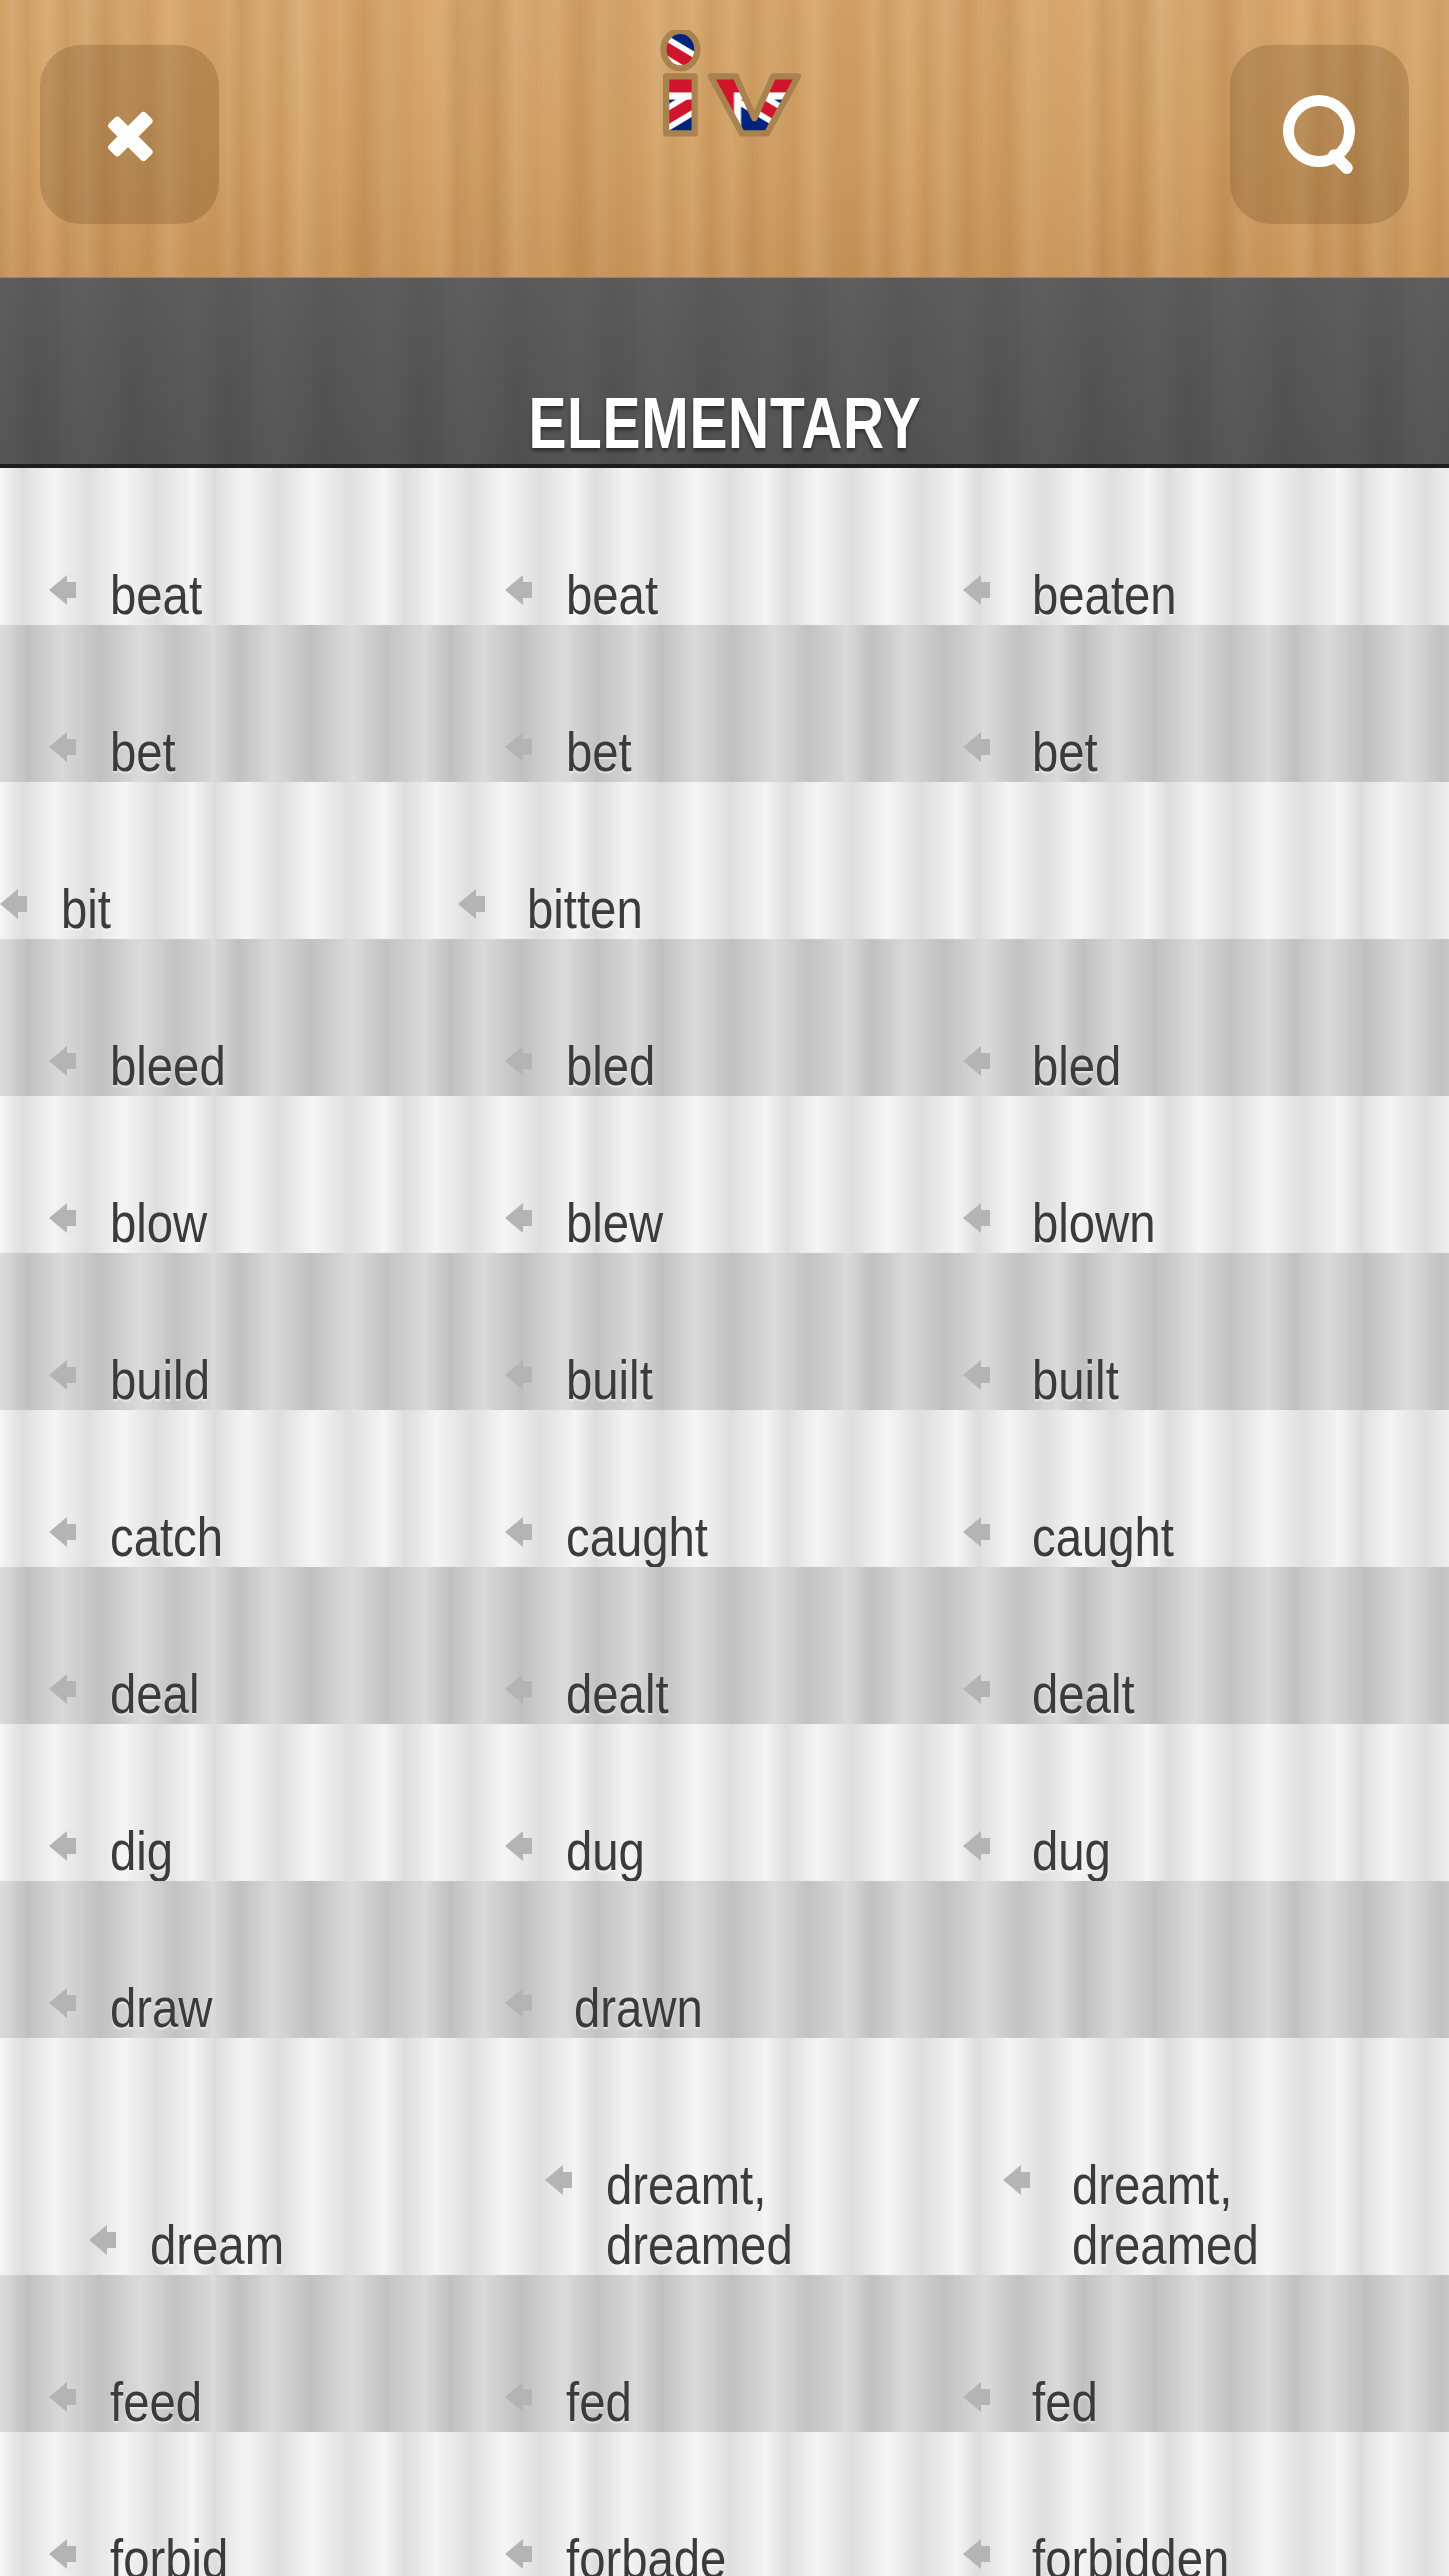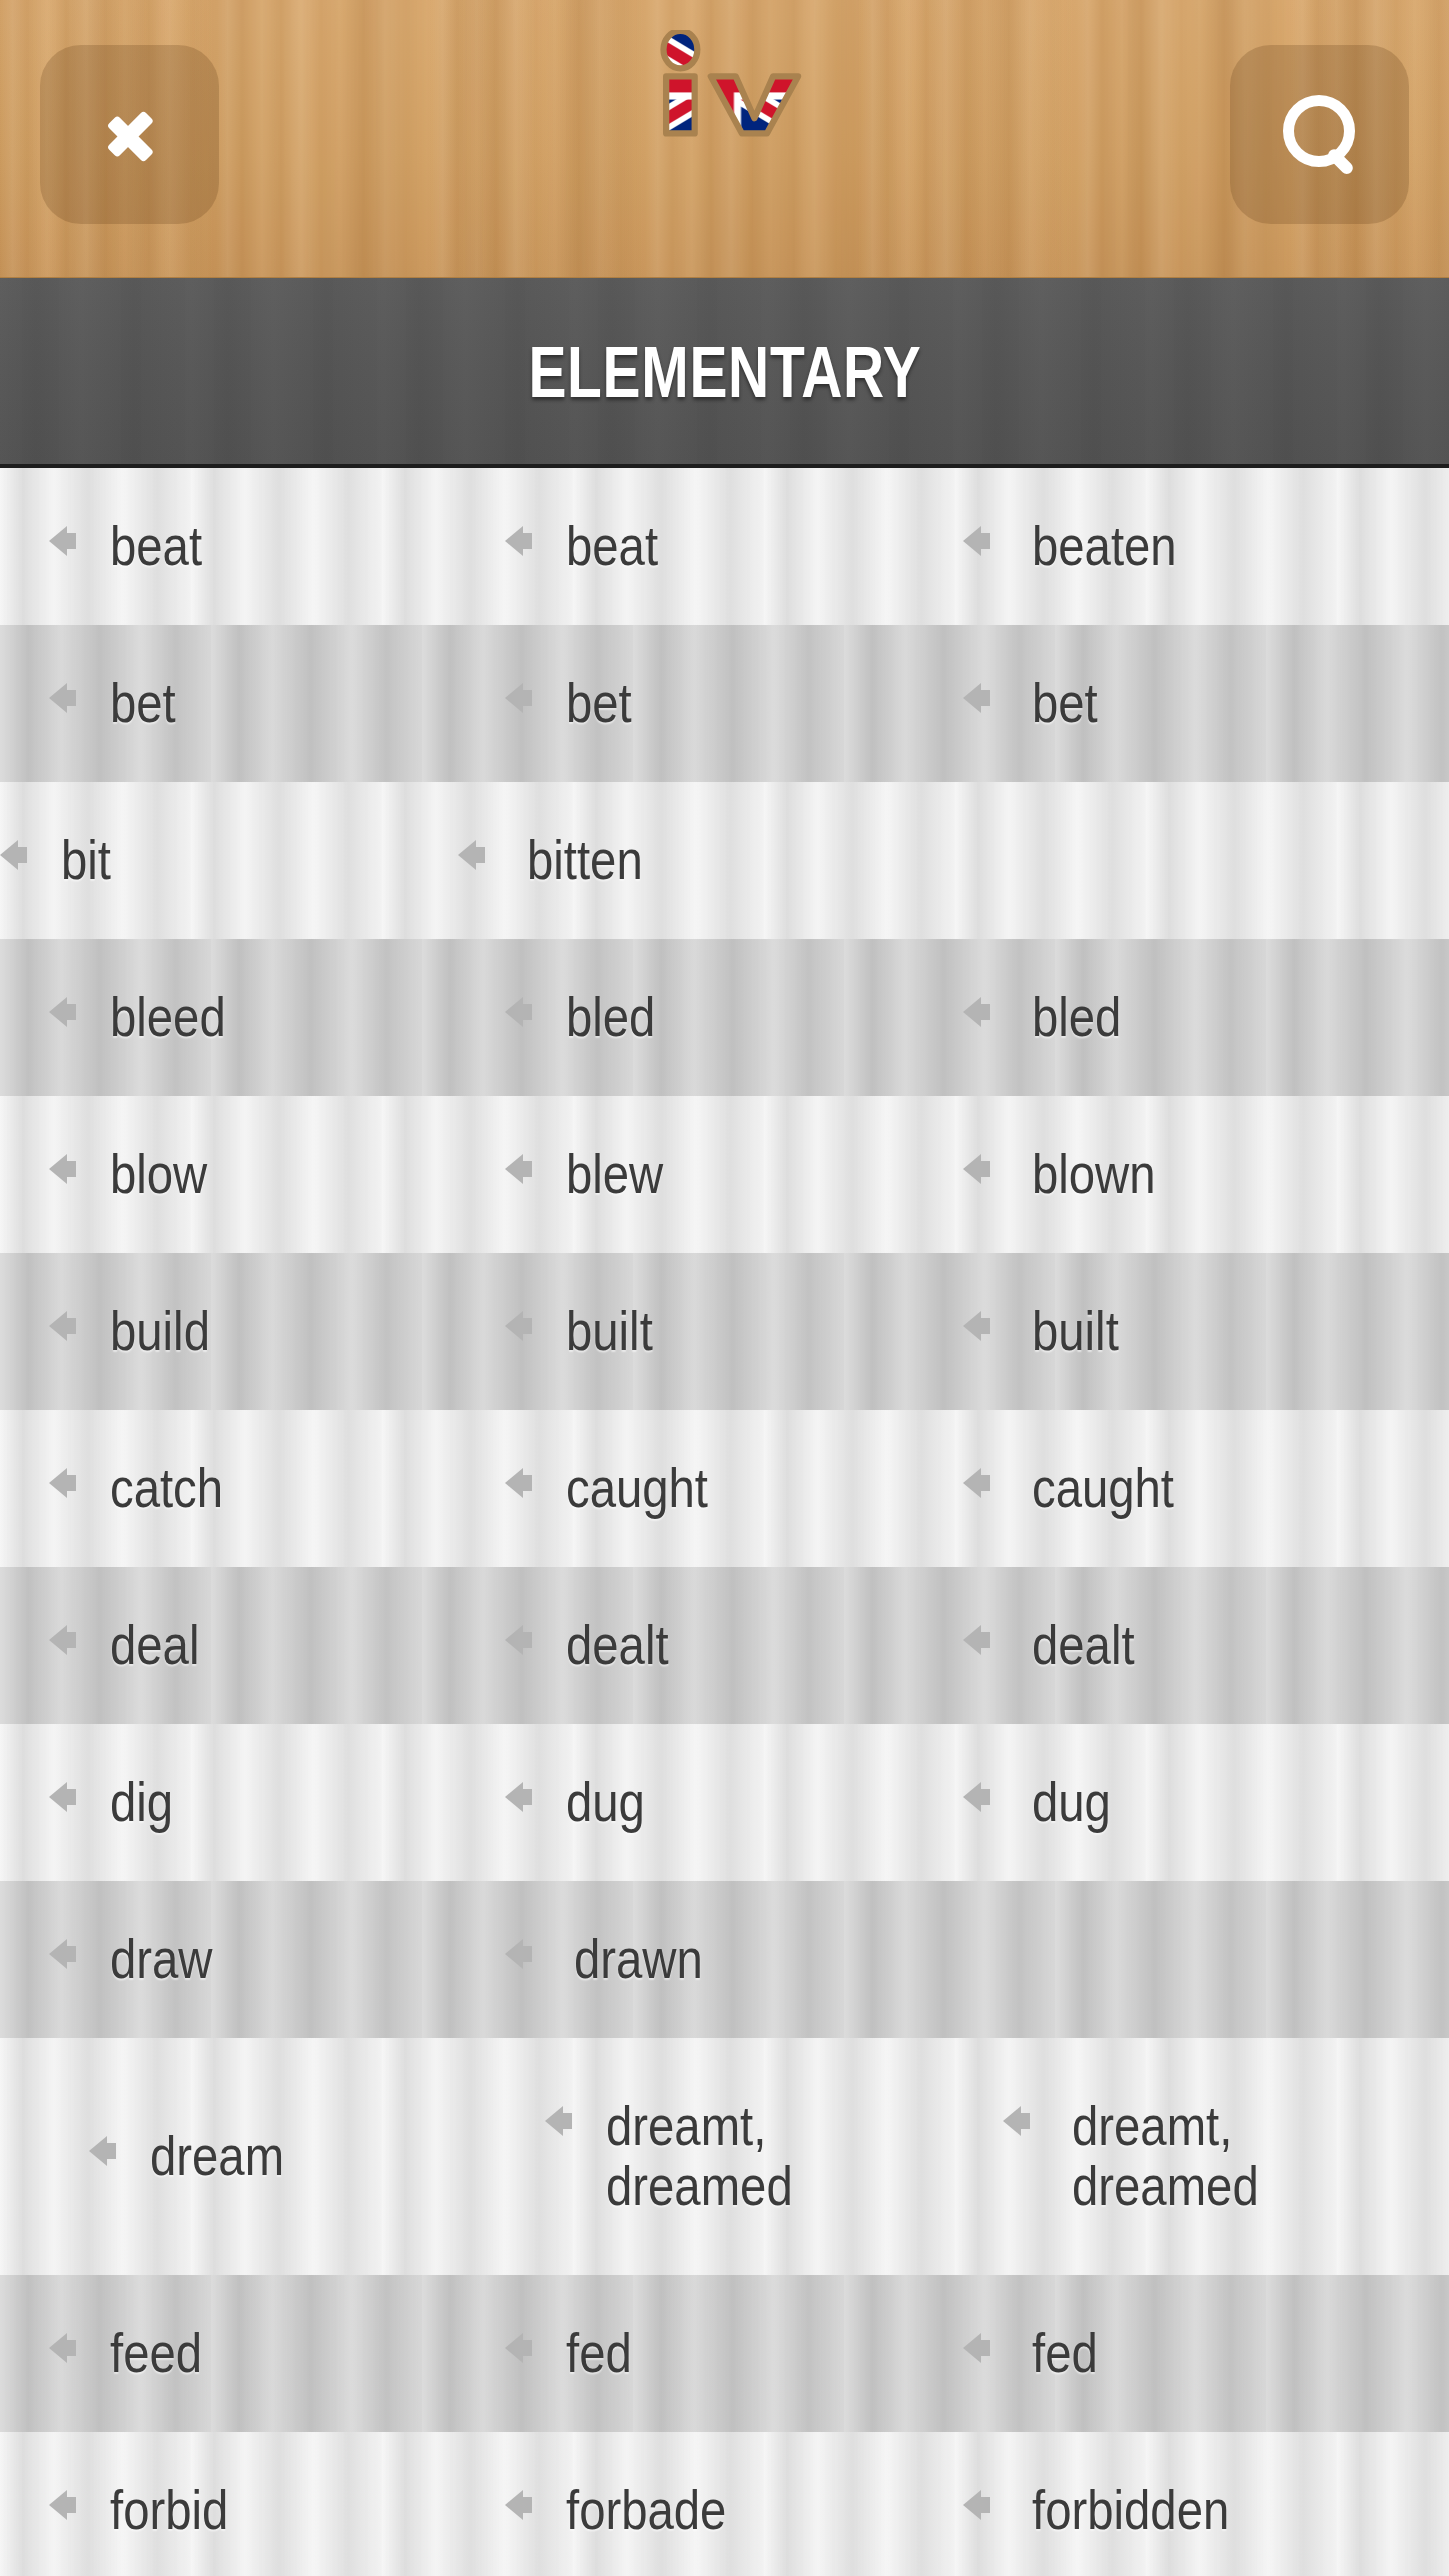--- a/index.html
+++ b/index.html
@@ -135,7 +135,7 @@
       linear-gradient(180deg, #5b5b5b 0%, #565656 50%, #525252 100%);
     background-size: 192px 100%, 100% 100%;
     display: flex;
-    align-items: center;
+    align-items: flex-end;
     justify-content: center;
     border-bottom: 4.5px solid #1d1d1d;
   }

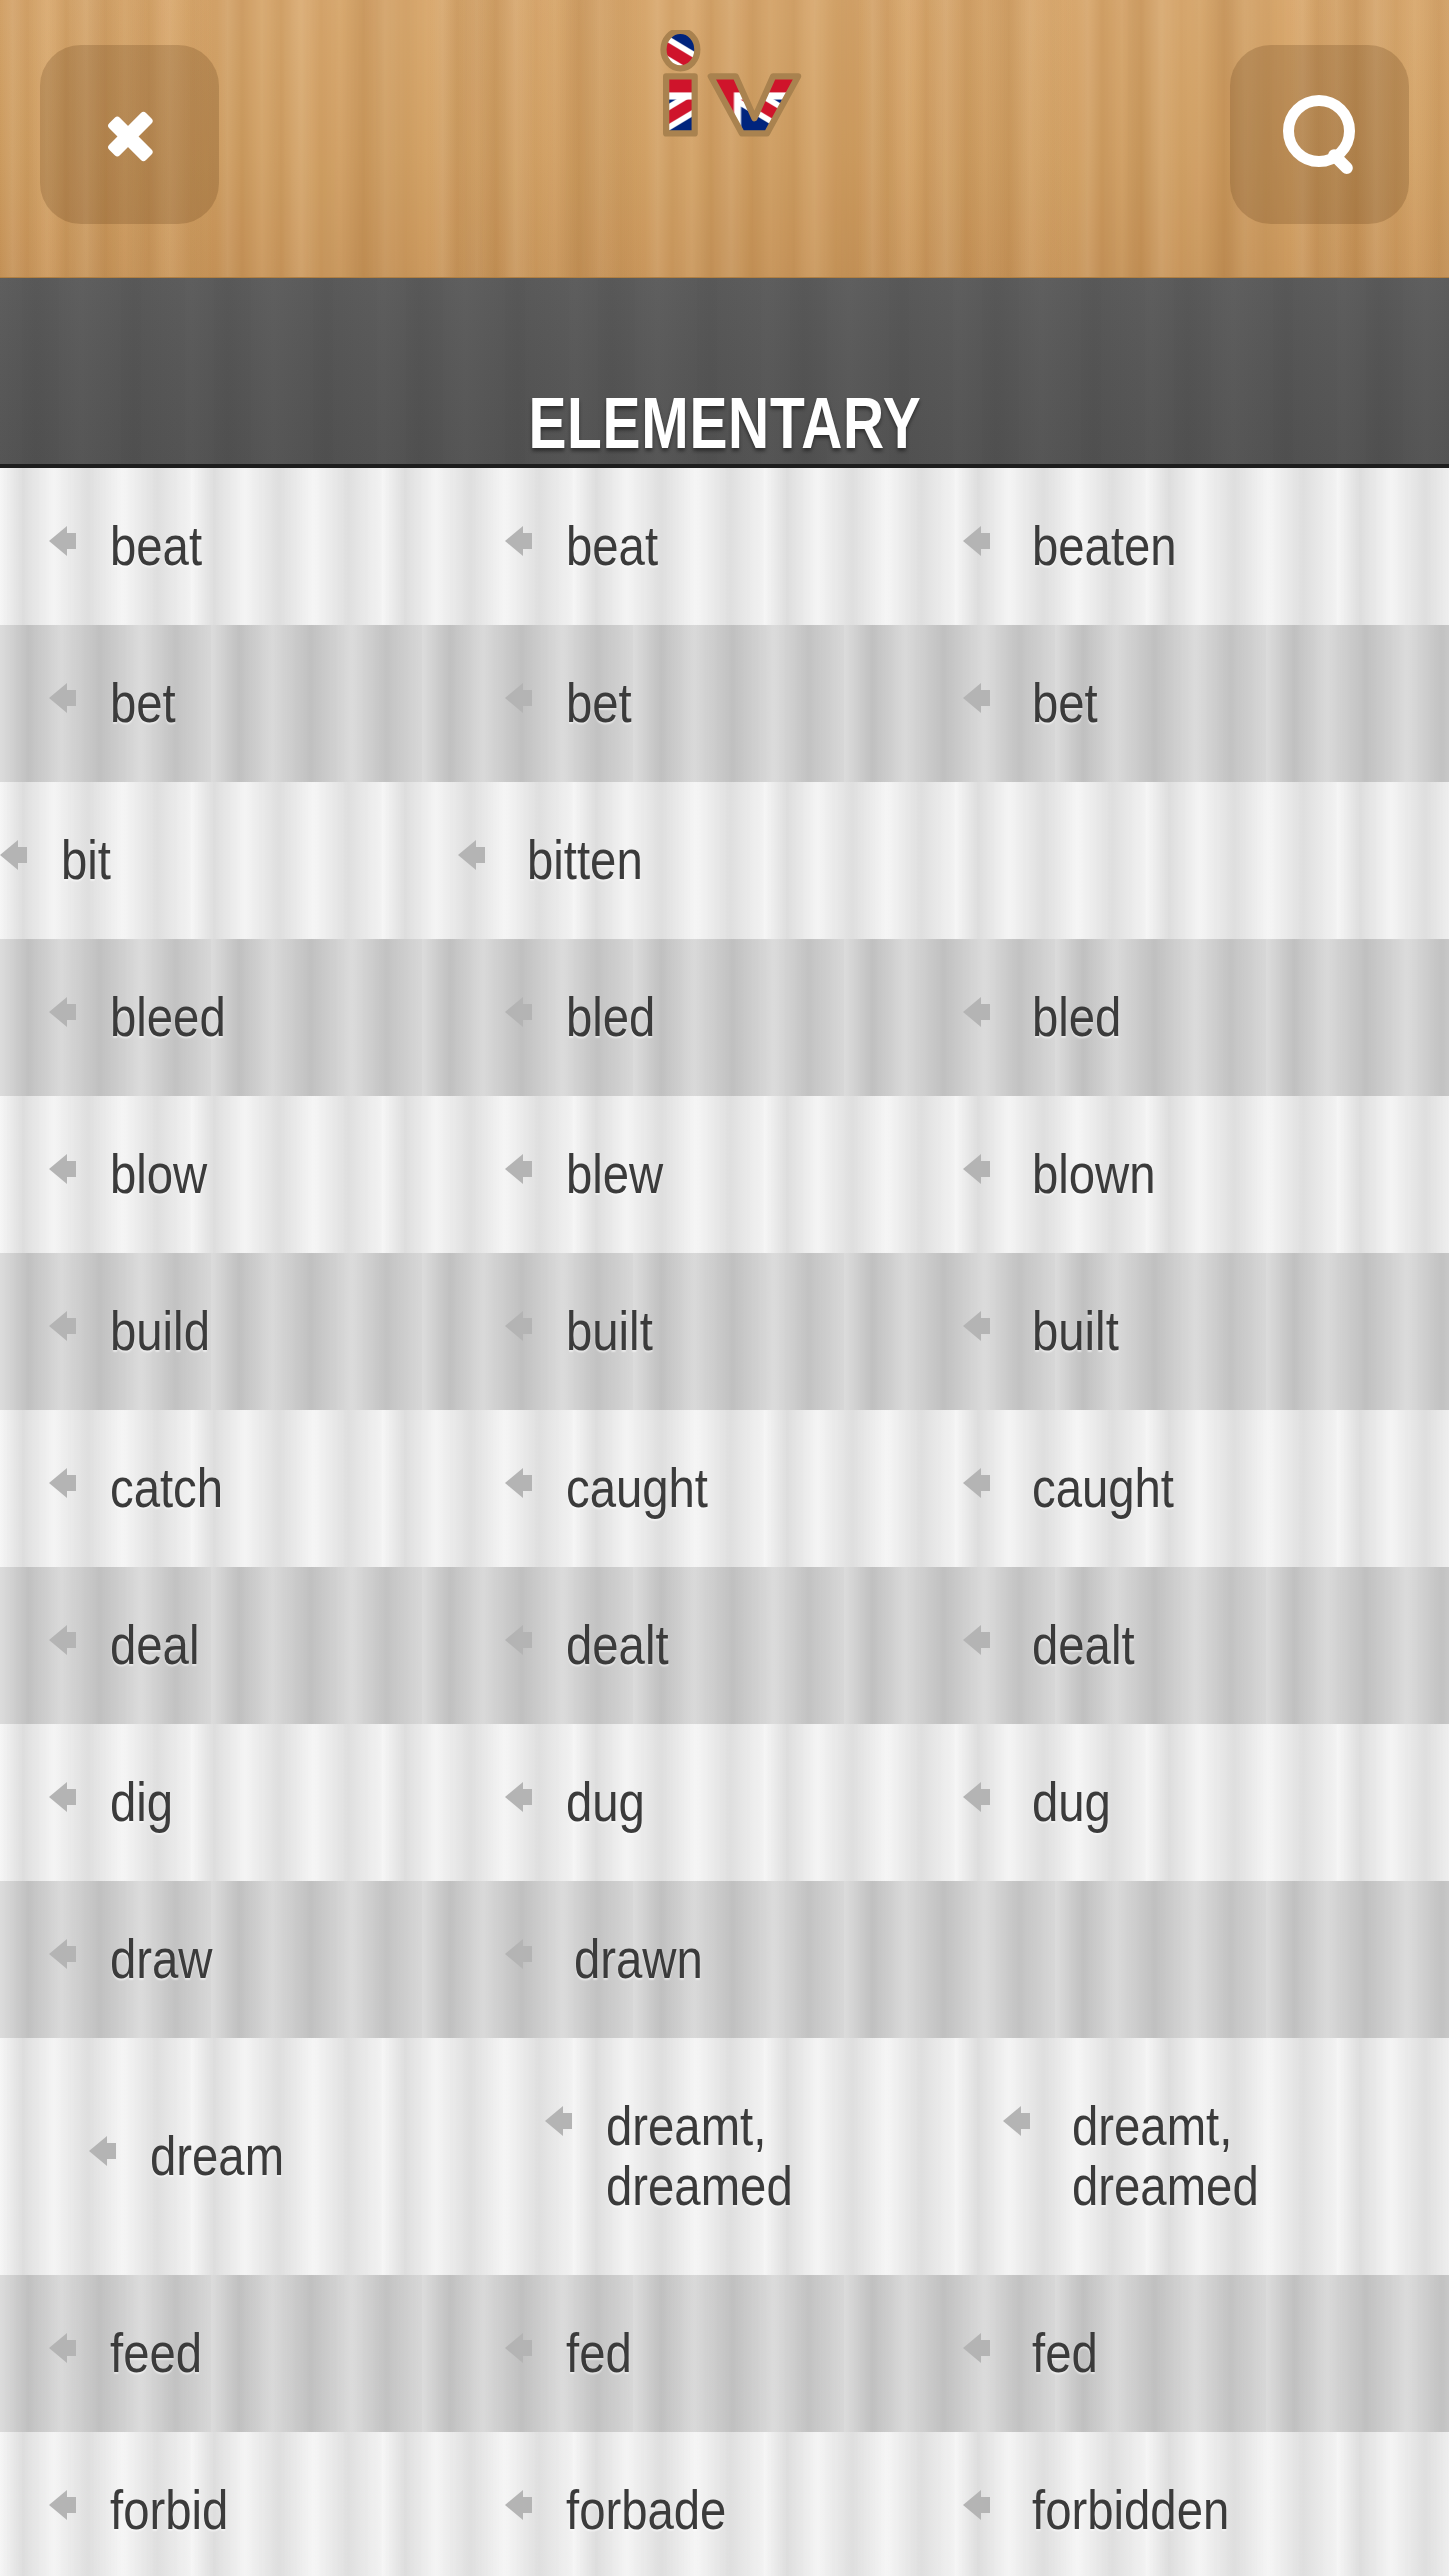--- a/index.html
+++ b/index.html
@@ -159,7 +159,7 @@
 
   .verb-row {
     display: flex;
-    align-items: center;
+    align-items: flex-end;
     height: 157px;
     position: relative;
     background-color: #ececec;

